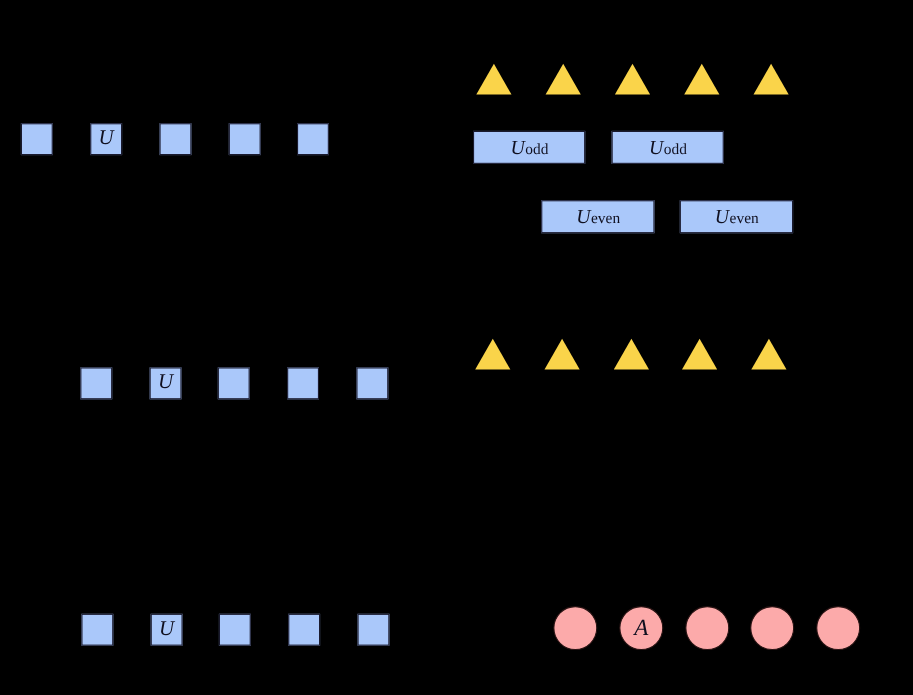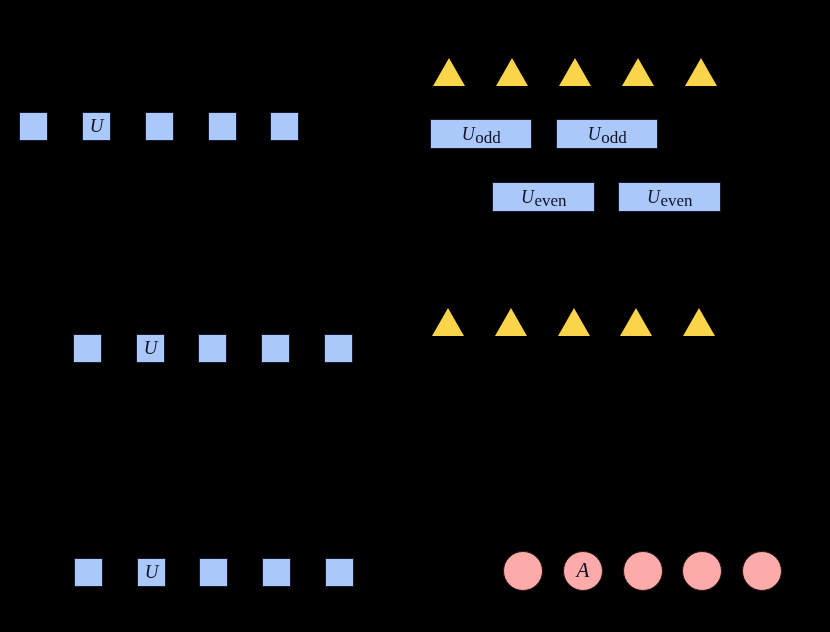--- a/index.html
+++ b/index.html
@@ -83,7 +83,7 @@
   }
   .gate .sub {
     font-style: normal;
-    font-size: 17px;
+    font-size: 14px;
     vertical-align: sub;
     position: relative;
     top: 3px;

